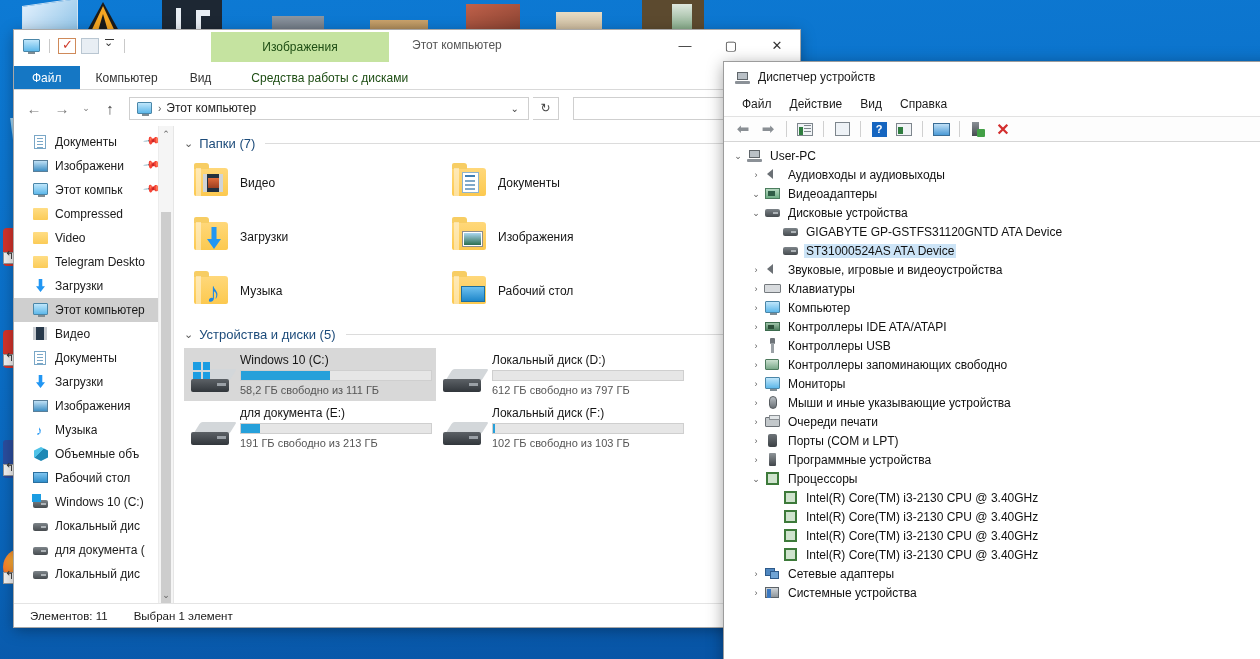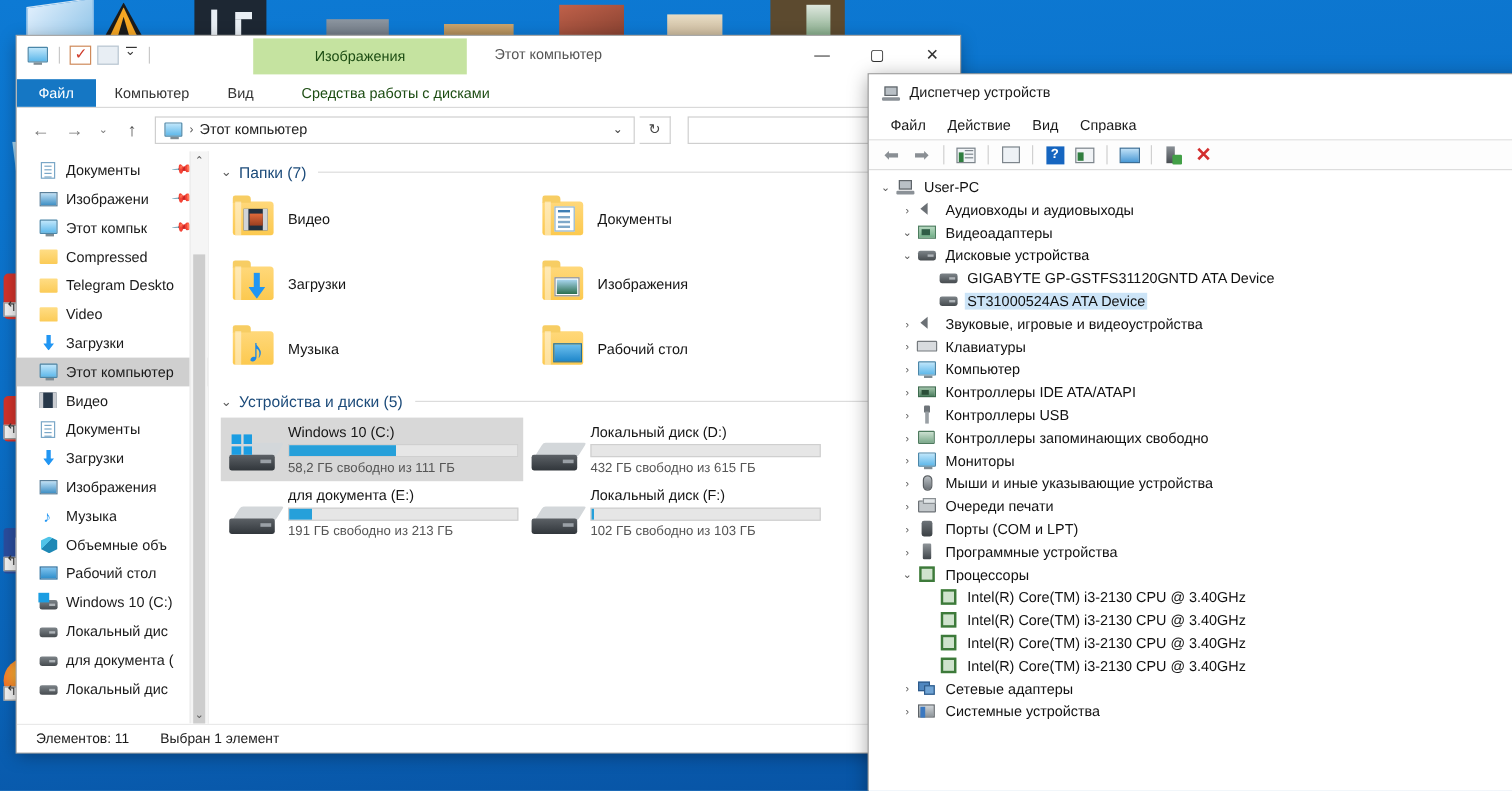--- a/index.html
+++ b/index.html
@@ -465,13 +465,13 @@
             <span class="nico">
               <span style="position:absolute;left:1px;top:2px;width:15px;height:12px;background:linear-gradient(#ffdd85,#fbcb57);border-radius:1px;"></span>
             </span>
+            <span class="ntxt">Video</span>
+          </div>
+          <div class="navitem">
+            <span class="nico">
+              <span style="position:absolute;left:1px;top:2px;width:15px;height:12px;background:linear-gradient(#ffdd85,#fbcb57);border-radius:1px;"></span>
+            </span>
             <span class="ntxt">Telegram Deskto</span>
-          </div>
-          <div class="navitem">
-            <span class="nico">
-              <span style="position:absolute;left:1px;top:2px;width:15px;height:12px;background:linear-gradient(#ffdd85,#fbcb57);border-radius:1px;"></span>
-            </span>
-            <span class="ntxt">Video</span>
           </div>
           <div class="navitem">
             <span class="nico">

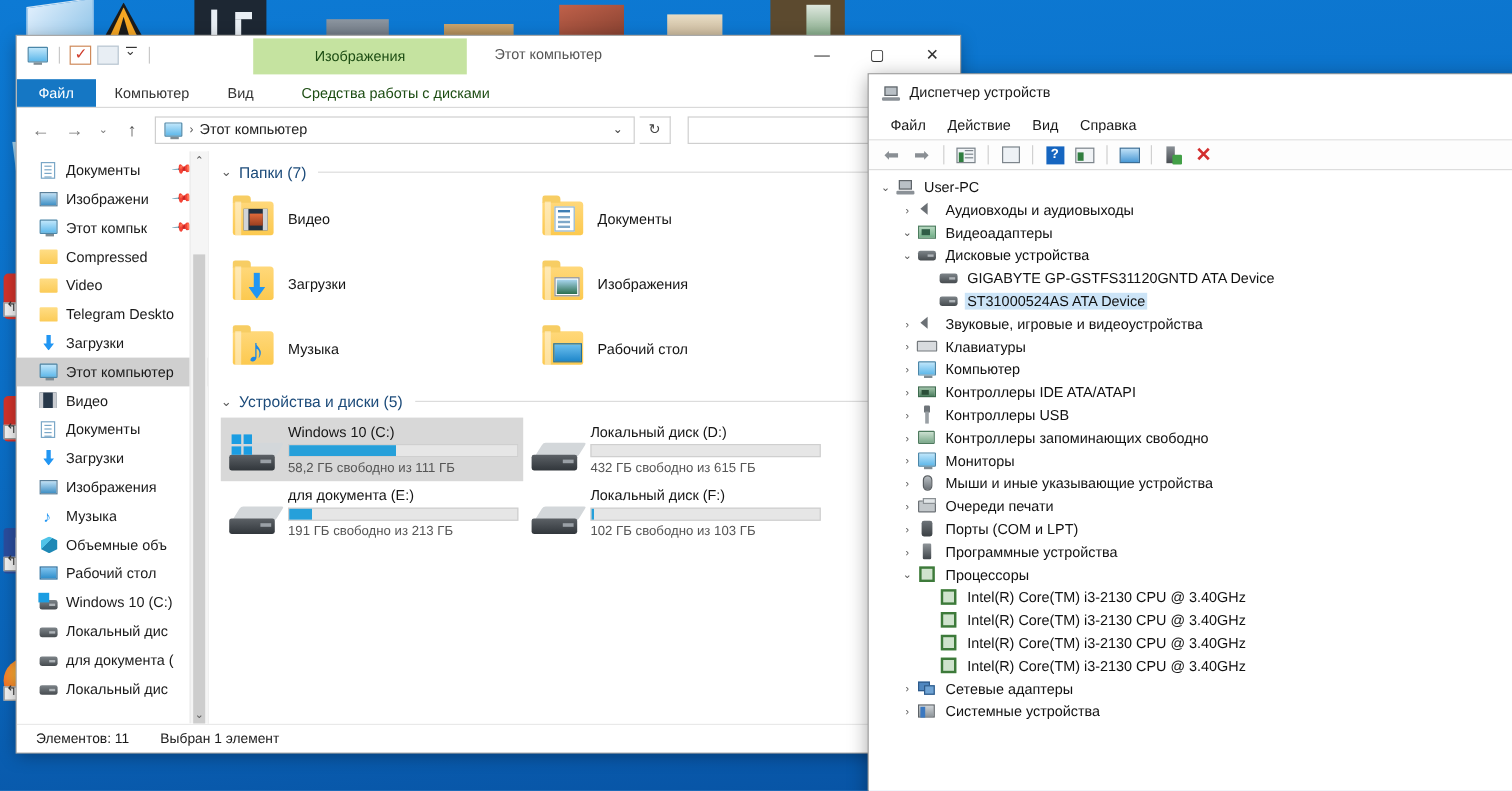--- a/index.html
+++ b/index.html
@@ -656,7 +656,7 @@
               <span class="bar" style="display:block;">
                 <span class="fill" style="display:block;width:0%;"></span>
               </span>
-              <span class="dsub" style="display:block;">432 ГБ свободно из 615 ГБ</span>
+              <span class="dsub" style="display:block;">612 ГБ свободно из 797 ГБ</span>
             </span>
           </div>
           <div class="drive">

